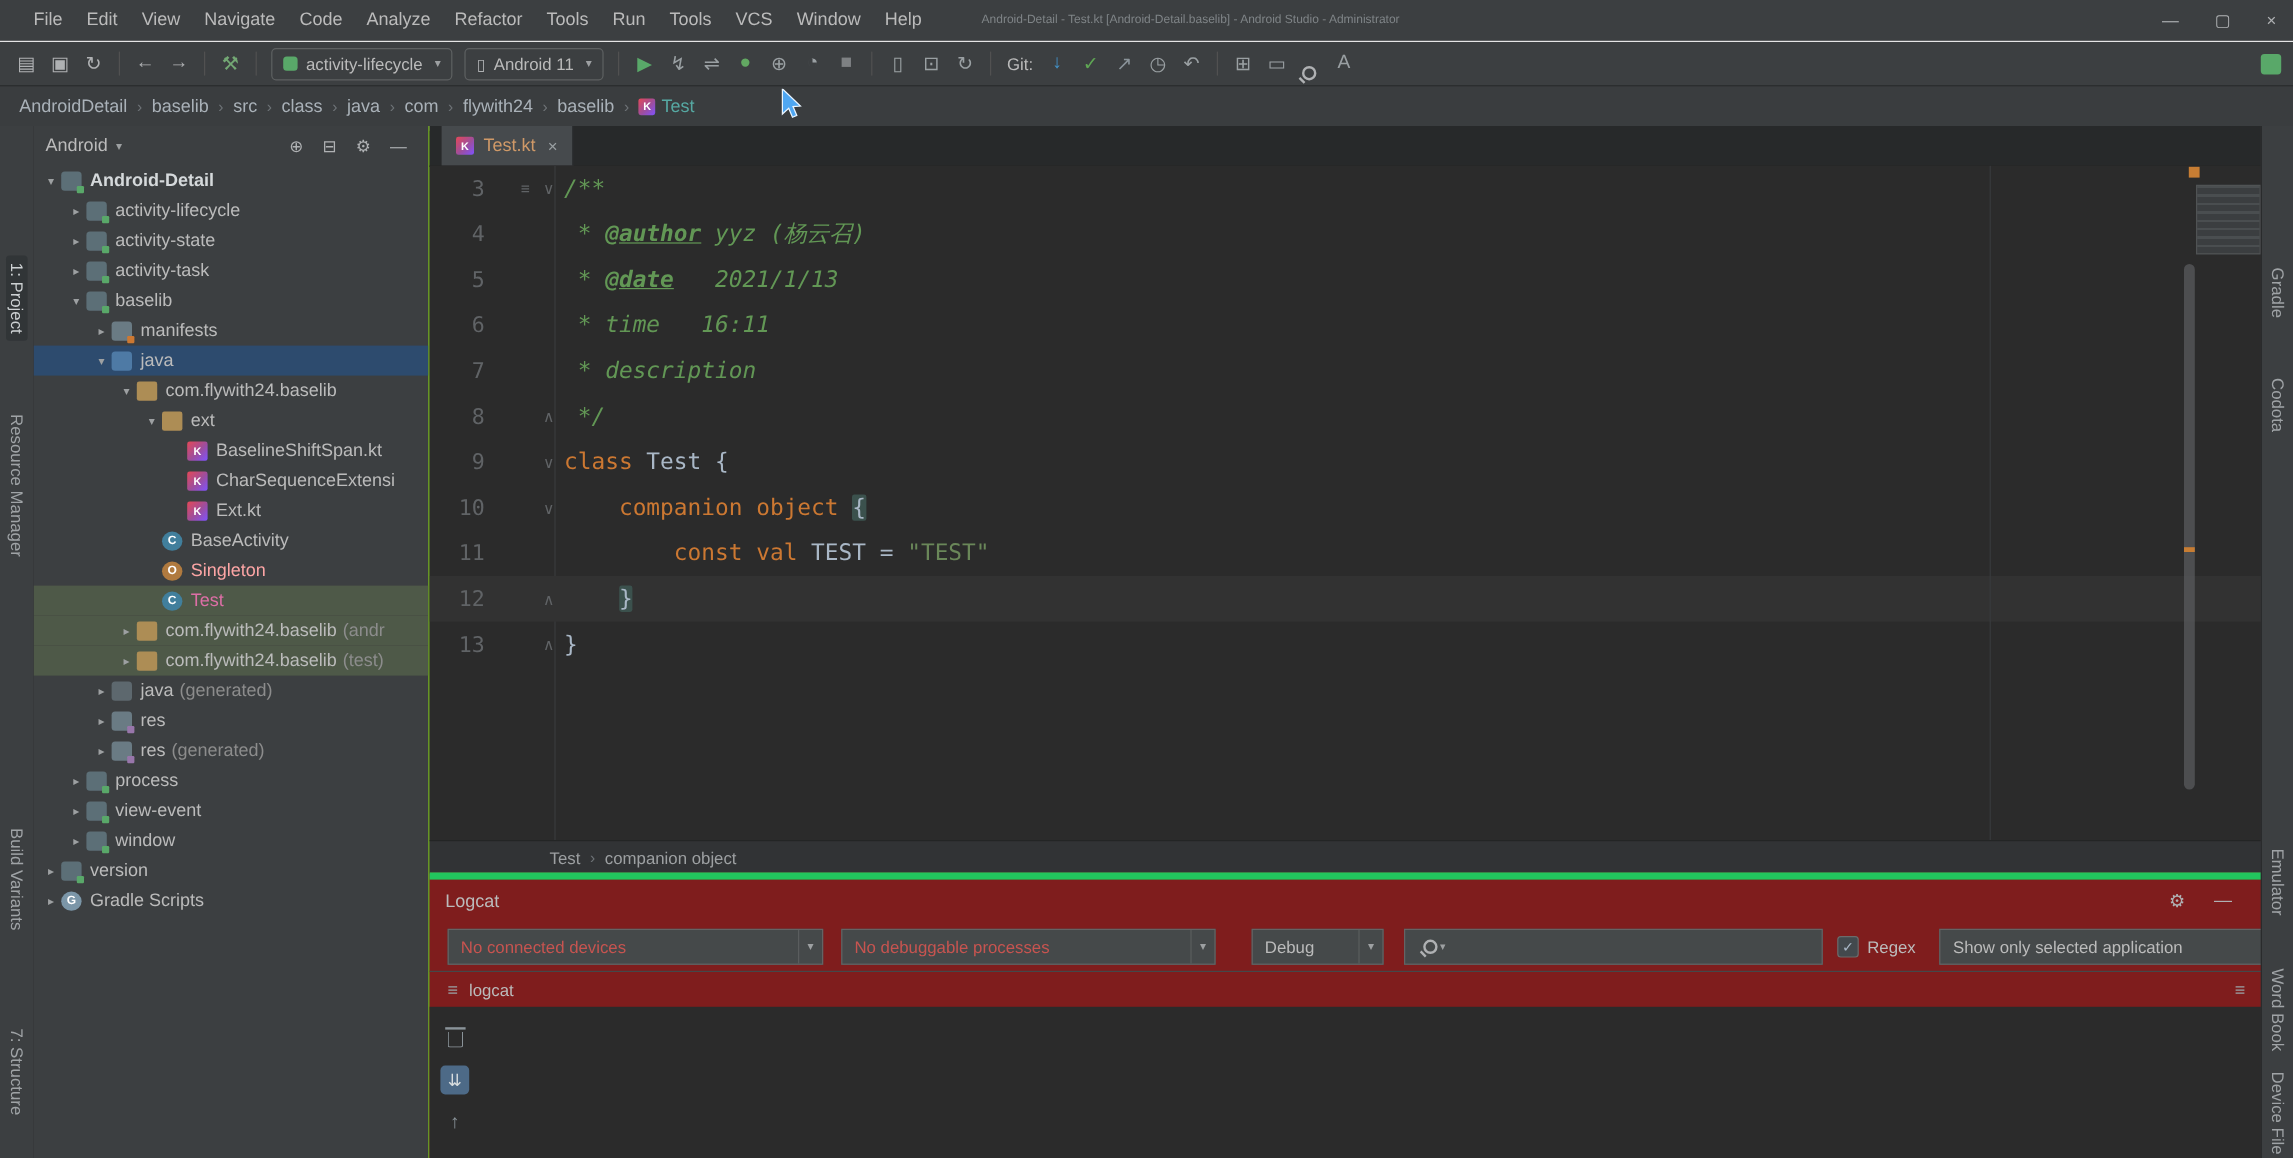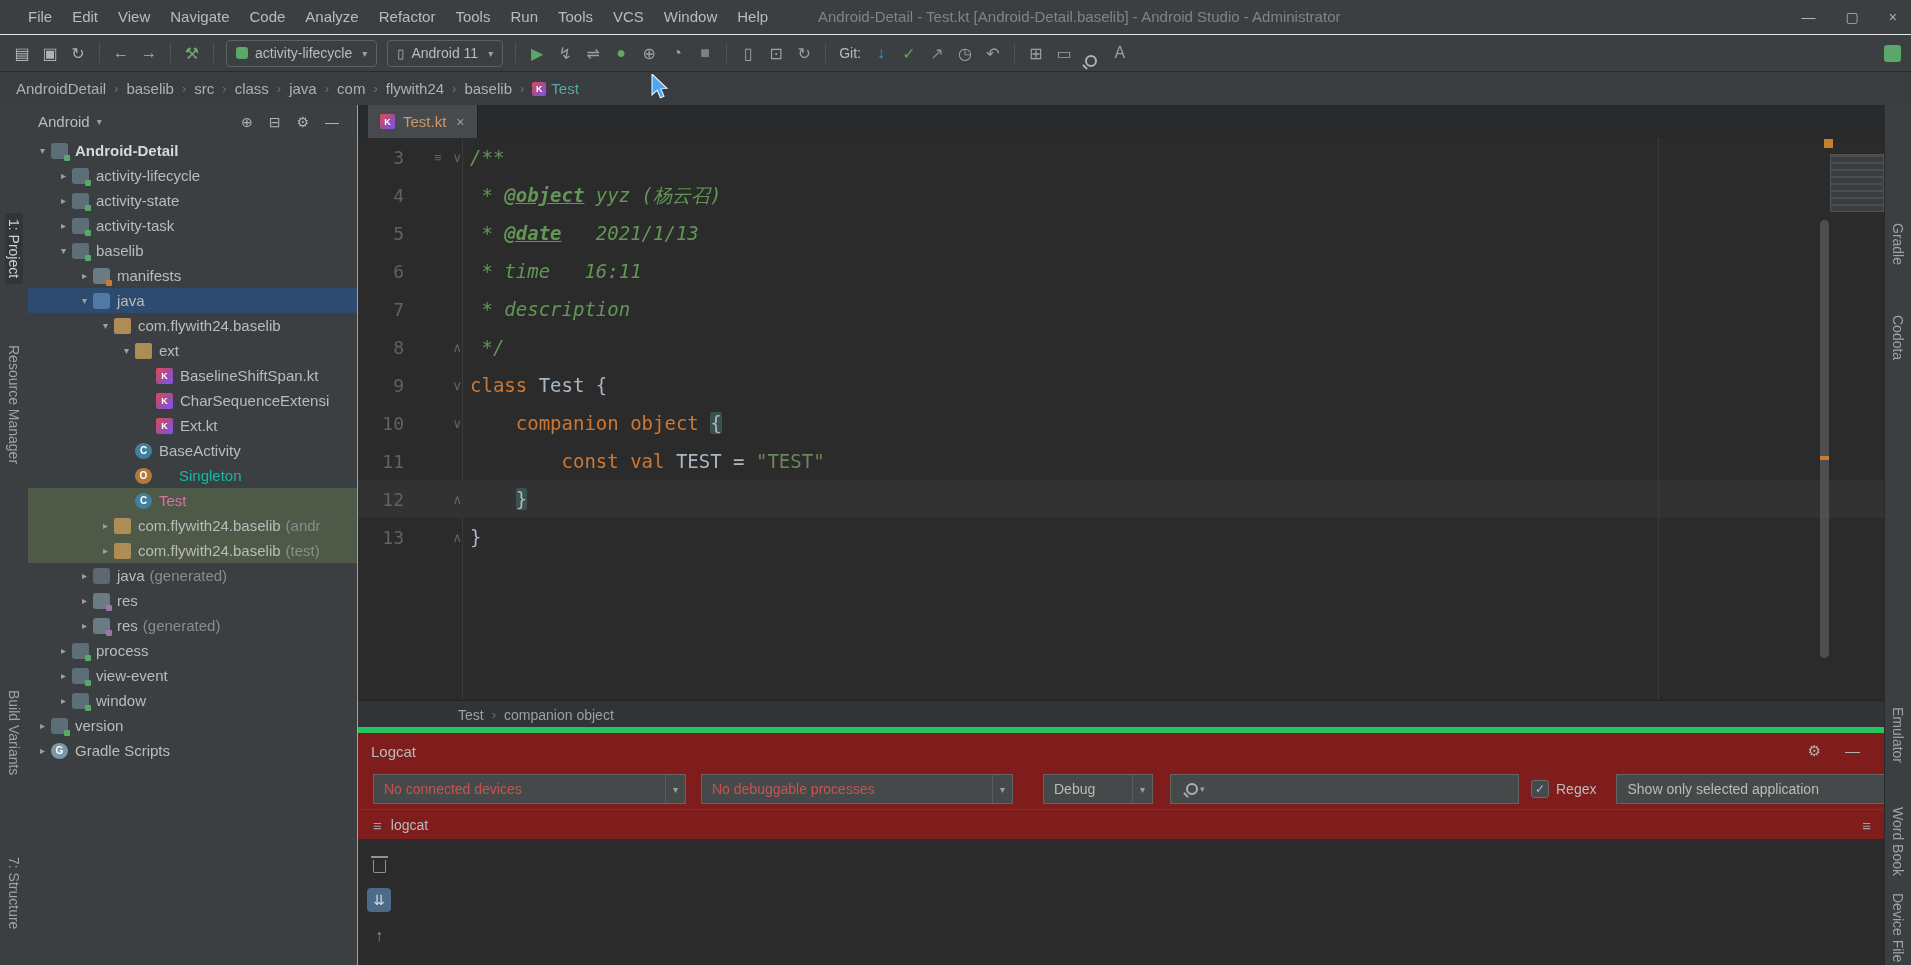--- a/index.html
+++ b/index.html
@@ -12,7 +12,7 @@
             border-bottom:4px solid #e5e5e5;display:flex;align-items:flex-end;}
   #menu{display:flex;align-items:center;padding-left:18px;}
   .mi{padding:0 10px;font-size:15px;color:#BBBBBB;line-height:34px;cursor:default;}
-  .win-title{position:absolute;left:818px;top:0;line-height:34px;font-size:15px;color:#7F8487;white-space:nowrap;}
+  .win-title{position:absolute;left:818px;top:0;line-height:34px;font-size:10px;color:#7F8487;white-space:nowrap;}
   .win-btns{position:absolute;right:14px;top:0;display:flex;gap:30px;line-height:34px;color:#AFB1B3;font-size:14px;}
 
   

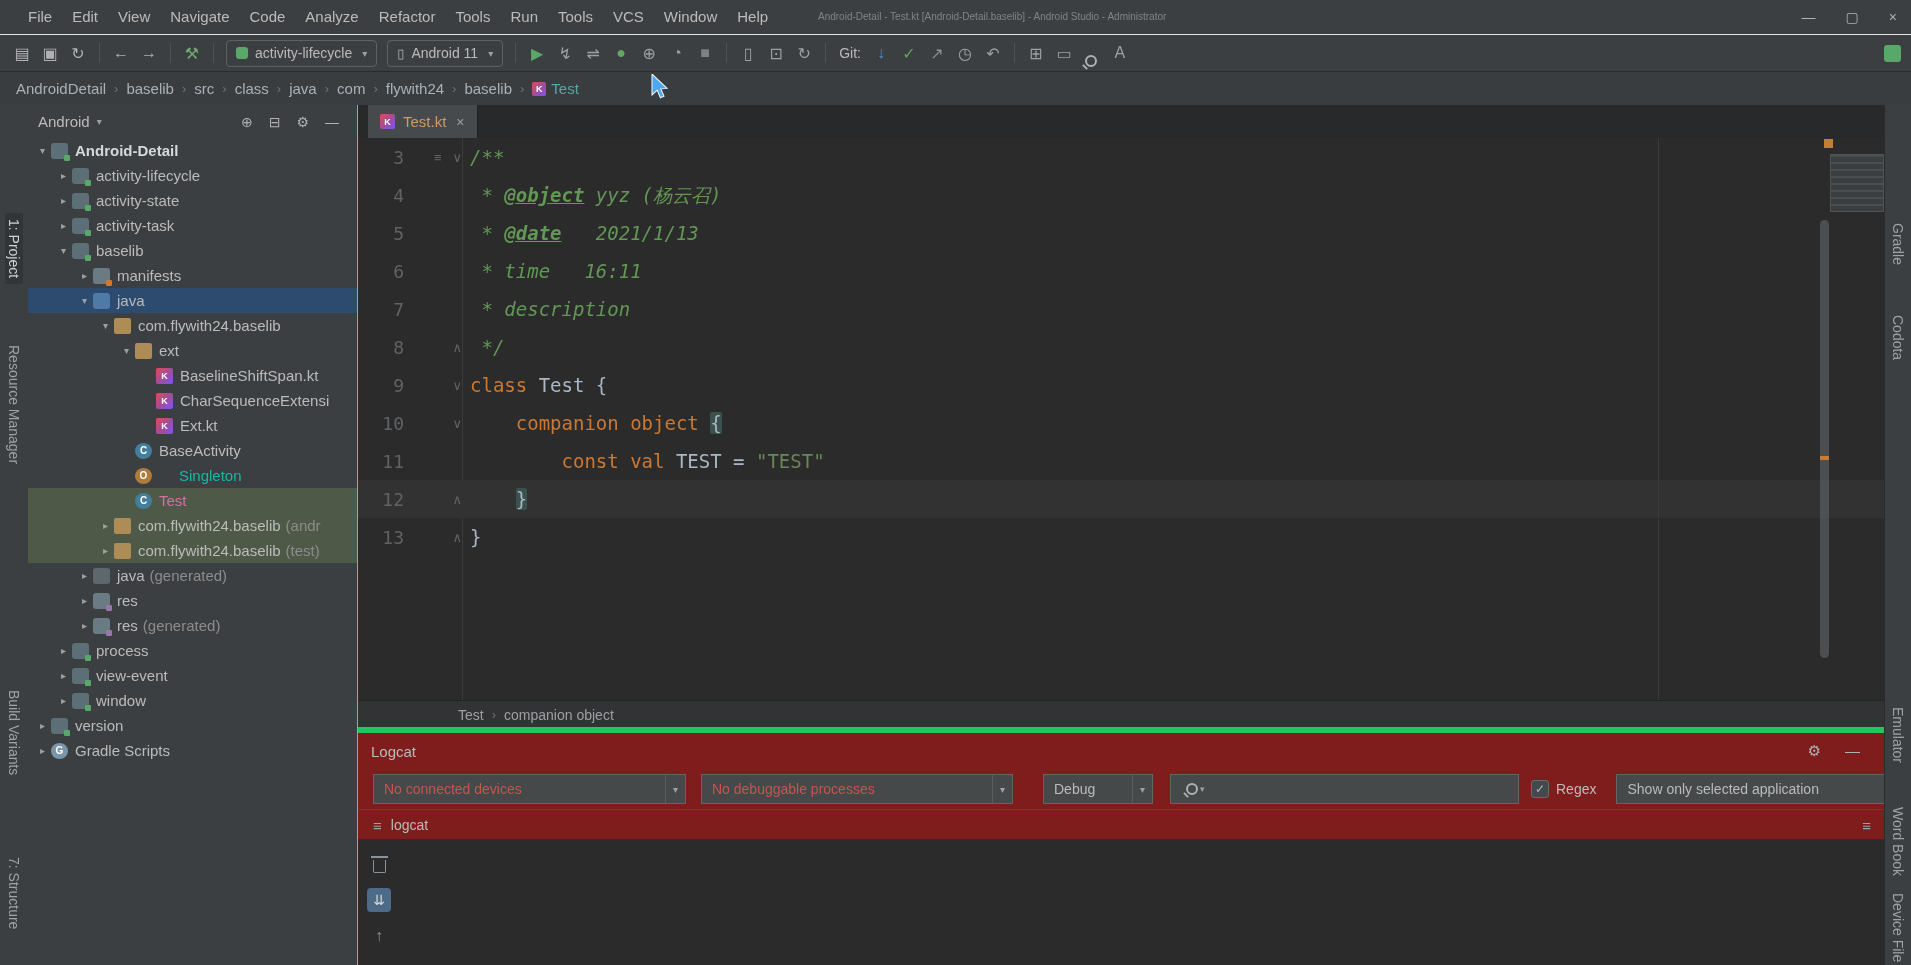--- a/index.html
+++ b/index.html
@@ -439,7 +439,7 @@
           <div class="cline">
             <span class="lnum">4</span>
             <span class="gico"></span>
-            <span class="ctext"><span class="cmt"> * </span><span class="cmt tag">@object</span><span class="cmt"> yyz (杨云召)</span></span>
+            <span class="ctext"><span class="cmt"> * </span><span class="cmt tag">@author</span><span class="cmt"> yyz (杨云召)</span></span>
           </div>
           <div class="cline">
             <span class="lnum">5</span>

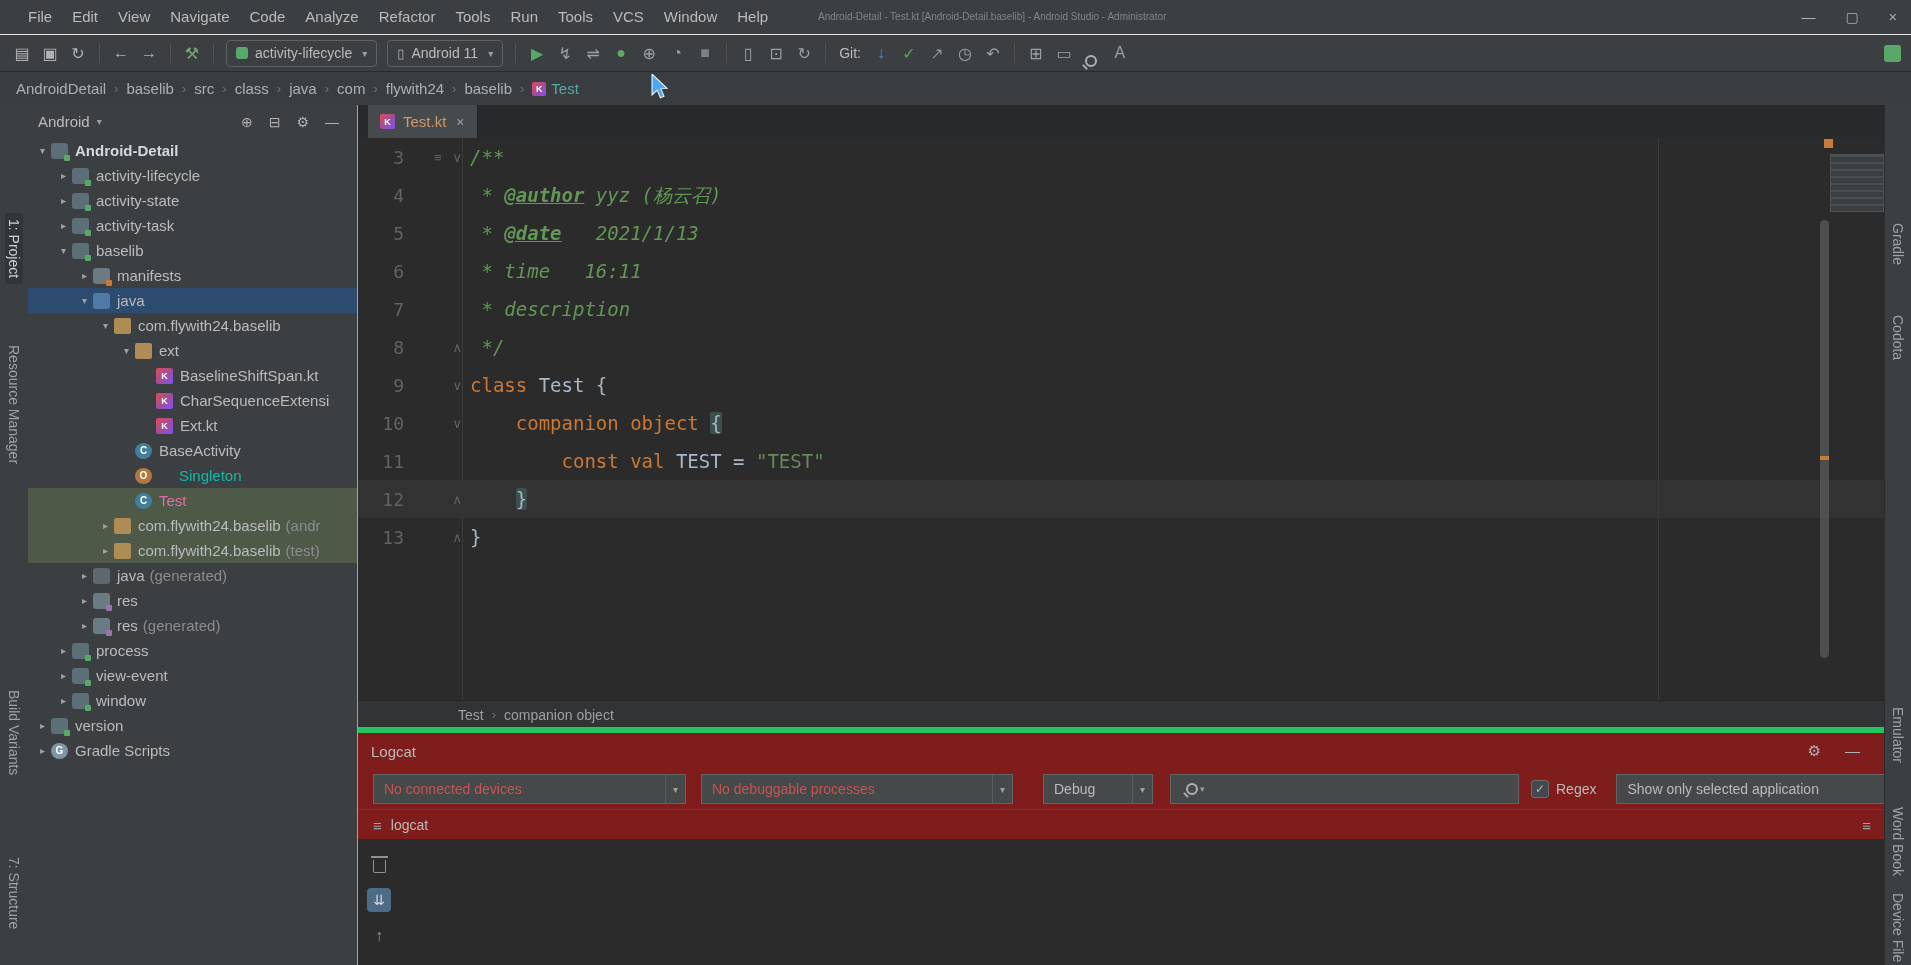--- a/index.html
+++ b/index.html
@@ -351,7 +351,7 @@
         <div class="trow" style="padding-left: 90px;">
           <span class="tarr"></span>
           <span class="ic object">O</span>
-          <span class="tlabel" style="color: #14b8a6; margin-left: 20px;">Singleton</span>
+          <span class="tlabel" style="color: #fca5a5;">Singleton</span>
         </div>
         <div class="trow affected" style="padding-left: 90px;">
           <span class="tarr"></span>

